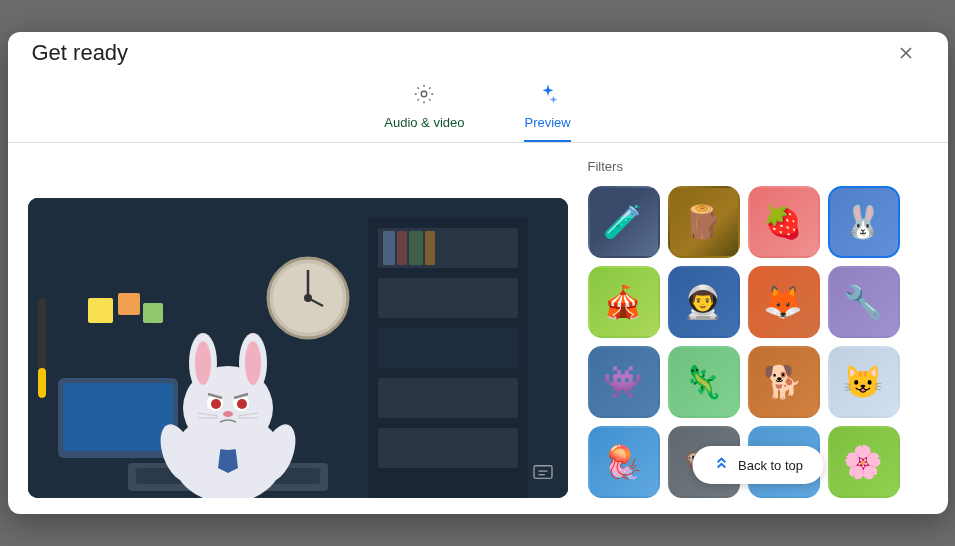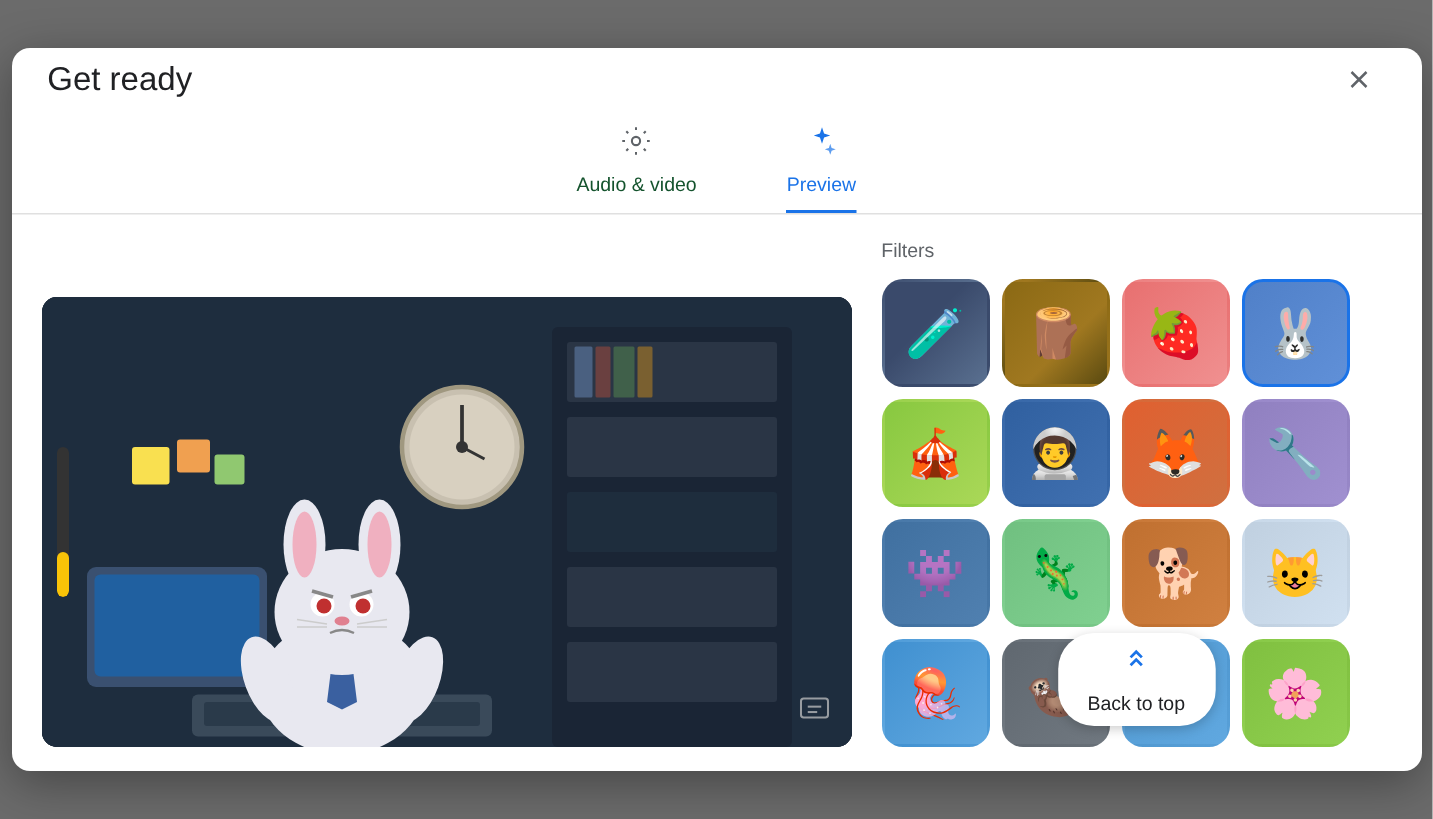--- a/index.html
+++ b/index.html
@@ -200,7 +200,6 @@
       cursor: pointer;
       box-shadow: 0 2px 8px rgba(0,0,0,0.2);
       white-space: nowrap;
-      flex-direction: column;
     }
     .back-to-top-icon {
       color: #1a73e8;

